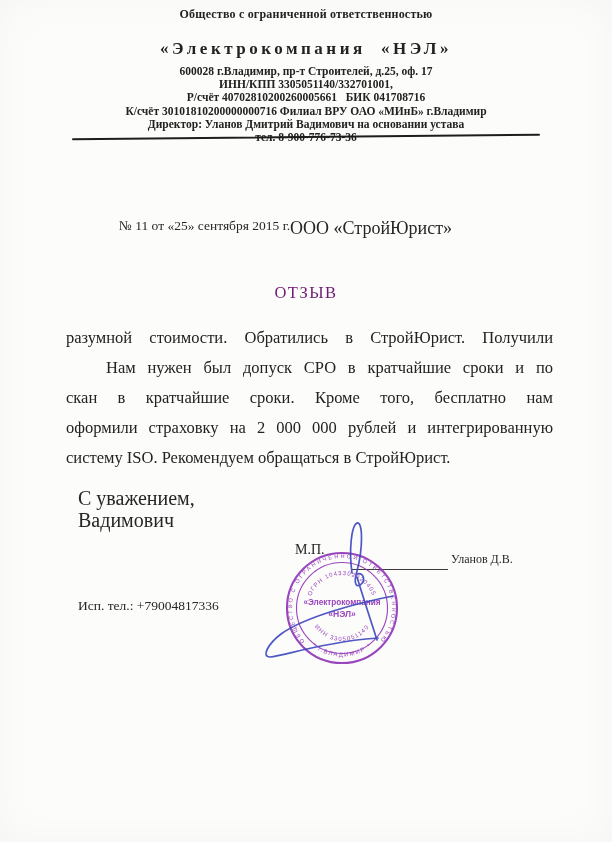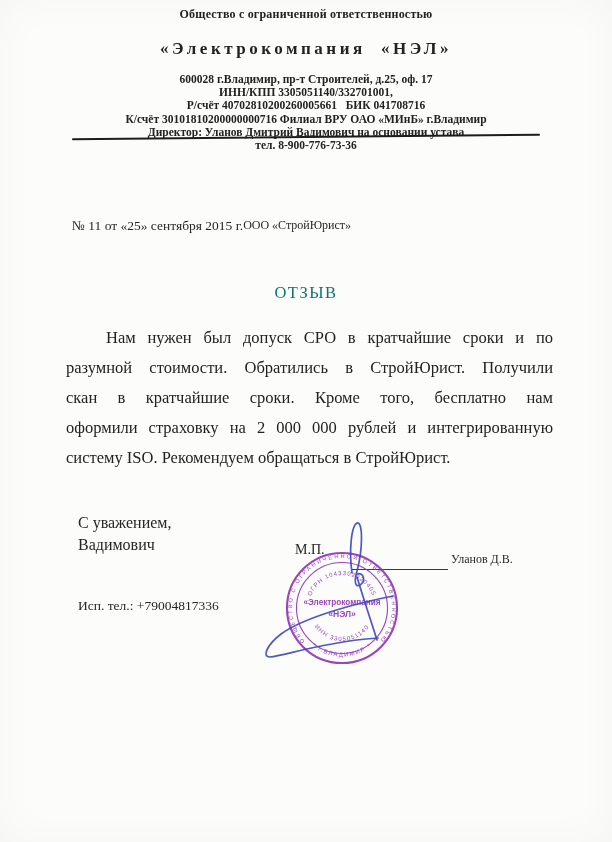--- a/index.html
+++ b/index.html
@@ -13,7 +13,7 @@
   .header { position:absolute; top:7px; left:0; right:0; text-align:center; color:#222; font-weight:bold; }
   .org-type { font-size:12px; letter-spacing:0.2px; }
   .company-name { font-size:17px; letter-spacing:3.5px; margin-top:17px; white-space:pre; }
-  .header-details { margin-top:14px; }
+  .header-details { margin-top:6px; }
   .hdr-line { font-size:11.5px; line-height:13.2px; white-space:pre; }
   
   .rule { position:absolute; left:72px; top:136px; width:468px; height:2.4px;

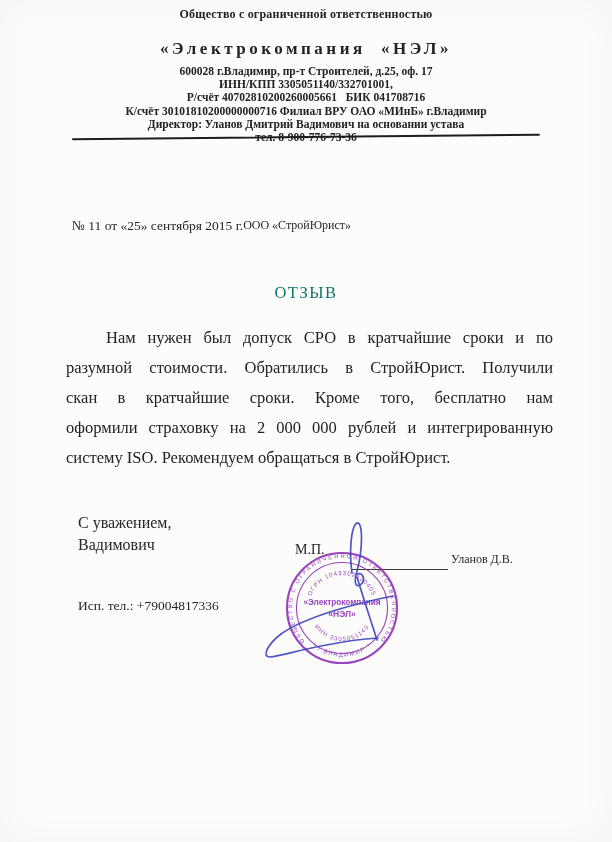--- a/index.html
+++ b/index.html
@@ -20,7 +20,7 @@
           background:#1d1d1d; transform:rotate(-0.55deg); border-radius:1px; }
   
   .ref-row { position:absolute; top:218px; left:72px; right:72px;
-             display:flex; justify-content:flex-start; font-size:13.5px; }
+             display:flex; justify-content:center; font-size:13.5px; }
   .recipient { margin-right:41px; font-size:12px; }
   
   .title { position:absolute; top:283px; left:0; right:0; text-align:center;

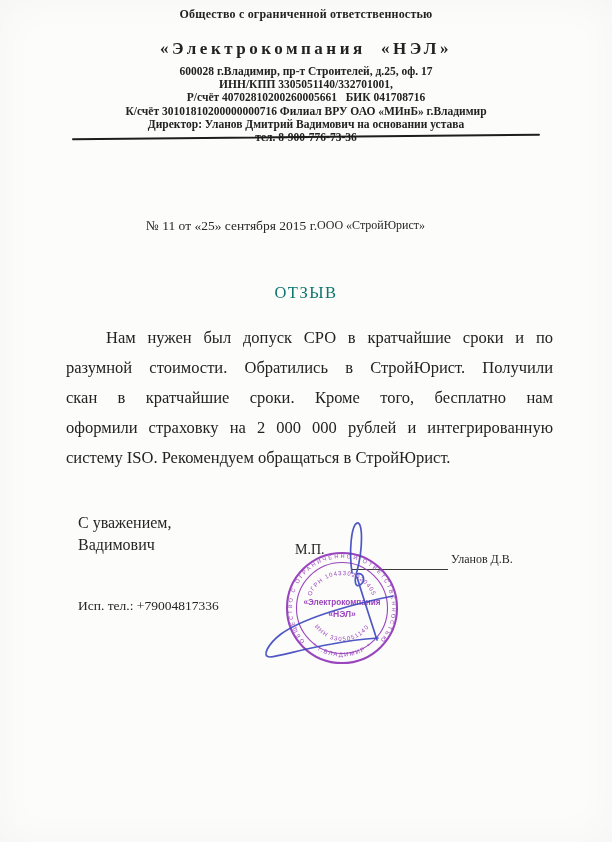--- a/index.html
+++ b/index.html
@@ -21,7 +21,7 @@
   
   .ref-row { position:absolute; top:218px; left:72px; right:72px;
              display:flex; justify-content:center; font-size:13.5px; }
-  .recipient { margin-right:41px; font-size:12px; }
+  .recipient { margin-right:41px; font-size:18px; }
   
   .title { position:absolute; top:283px; left:0; right:0; text-align:center;
            font-size:16.5px; letter-spacing:1.5px; color:#0f766e; }

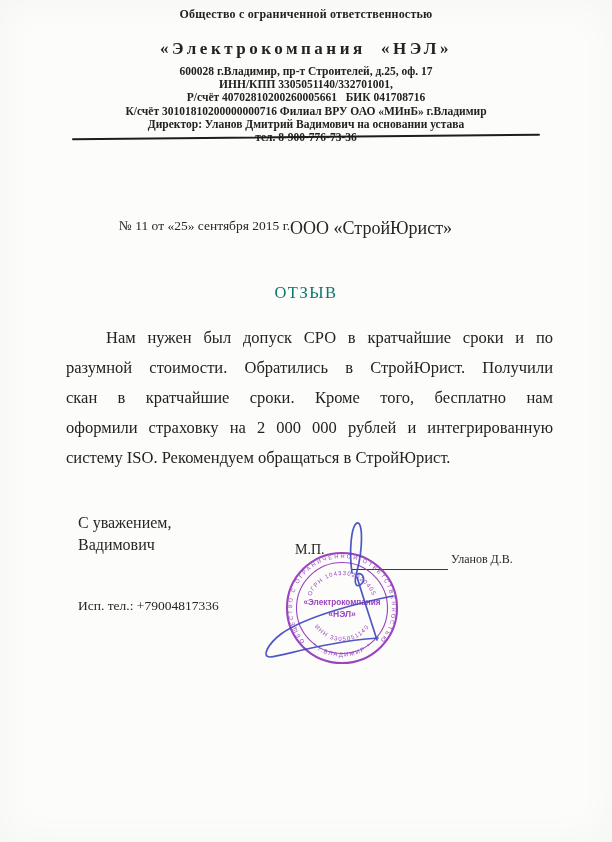--- a/index.html
+++ b/index.html
@@ -24,7 +24,7 @@
   .recipient { margin-right:41px; font-size:18px; }
   
   .title { position:absolute; top:283px; left:0; right:0; text-align:center;
-           font-size:16.5px; letter-spacing:1.5px; color:#0f766e; }
+           font-size:16.5px; letter-spacing:1.5px; color:#701a75; }
   
   .body-block { position:absolute; top:323px; left:66px; width:487px;
                 font-size:16.5px; line-height:30px; color:#222; }

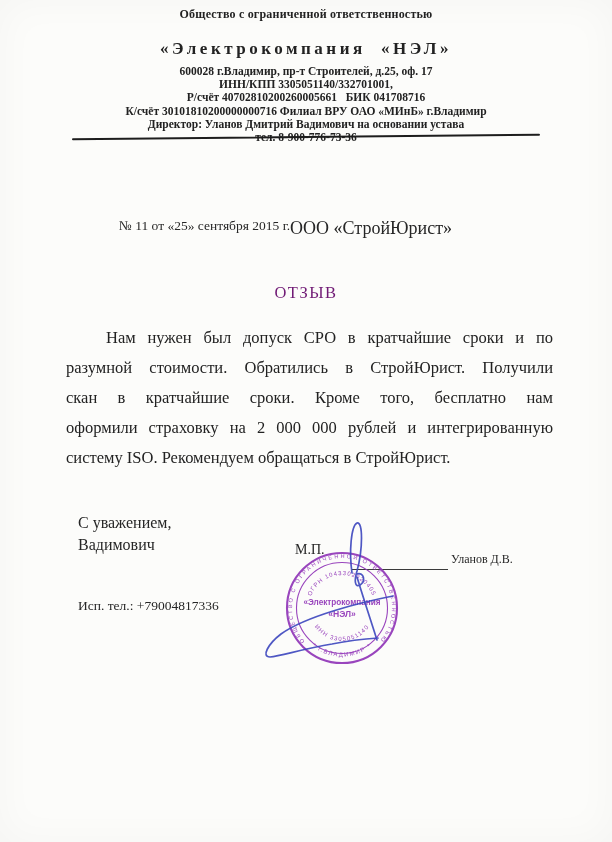--- a/index.html
+++ b/index.html
@@ -69,8 +69,8 @@
   <div class="title">ОТЗЫВ</div>
 
   <div class="body-block">
+      <div class="body-line">разумной стоимости. Обратились в СтройЮрист. Получили</div>
       <div class="body-line first">Нам нужен был допуск СРО в кратчайшие сроки и по</div>
-      <div class="body-line">разумной стоимости. Обратились в СтройЮрист. Получили</div>
       <div class="body-line">скан в кратчайшие сроки. Кроме того, бесплатно нам</div>
       <div class="body-line">оформили страховку на 2 000 000 рублей и интегрированную</div>
       <div class="body-line last">систему ISO. Рекомендуем обращаться в СтройЮрист.</div>

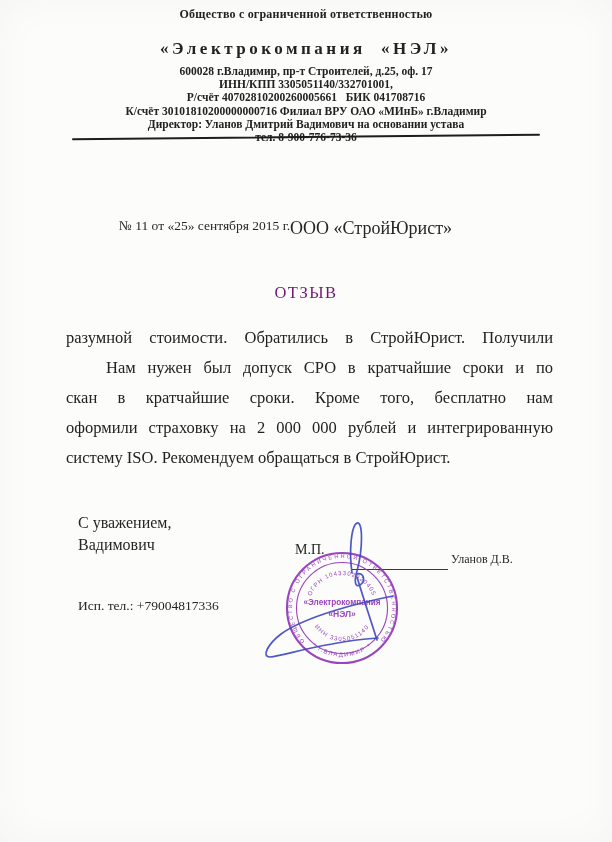--- a/index.html
+++ b/index.html
@@ -32,7 +32,7 @@
   .body-line.first { text-indent:40px; }
   .body-line.last { text-align-last:left; }
   
-  .signoff { position:absolute; top:512px; left:78px; font-size:16px; line-height:21.6px; }
+  .signoff { position:absolute; top:488px; left:78px; font-size:20px; line-height:21.6px; }
   .seal-mark { position:absolute; left:295px; top:542px; font-size:14px; }
   .sig-line { position:absolute; left:352px; top:569px; width:96px; height:1.3px; background:#3a3a3a; }
   .signer-name { position:absolute; left:451px; top:552px; font-size:12px; }

